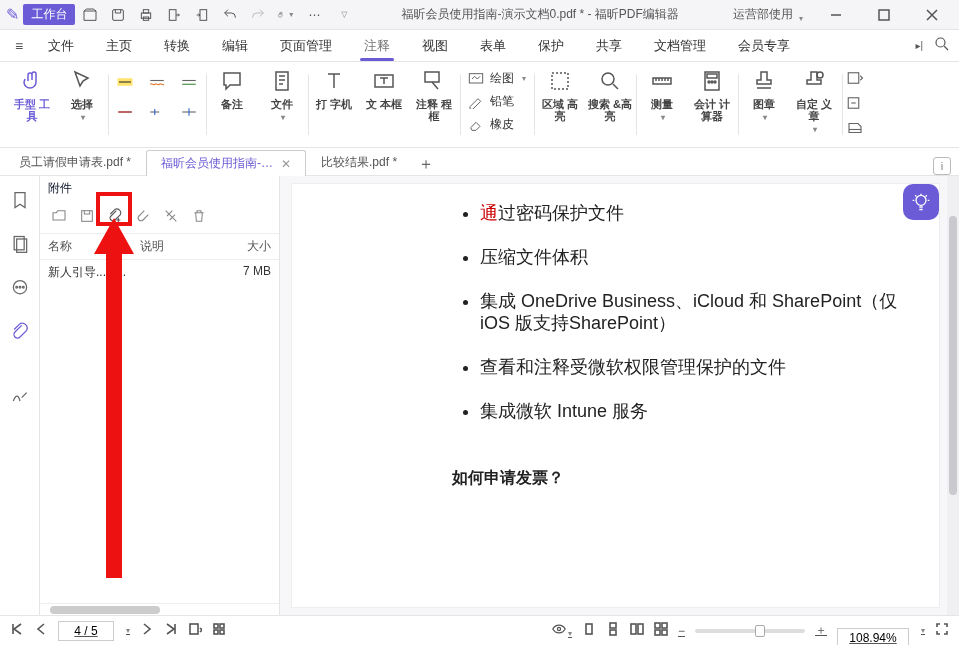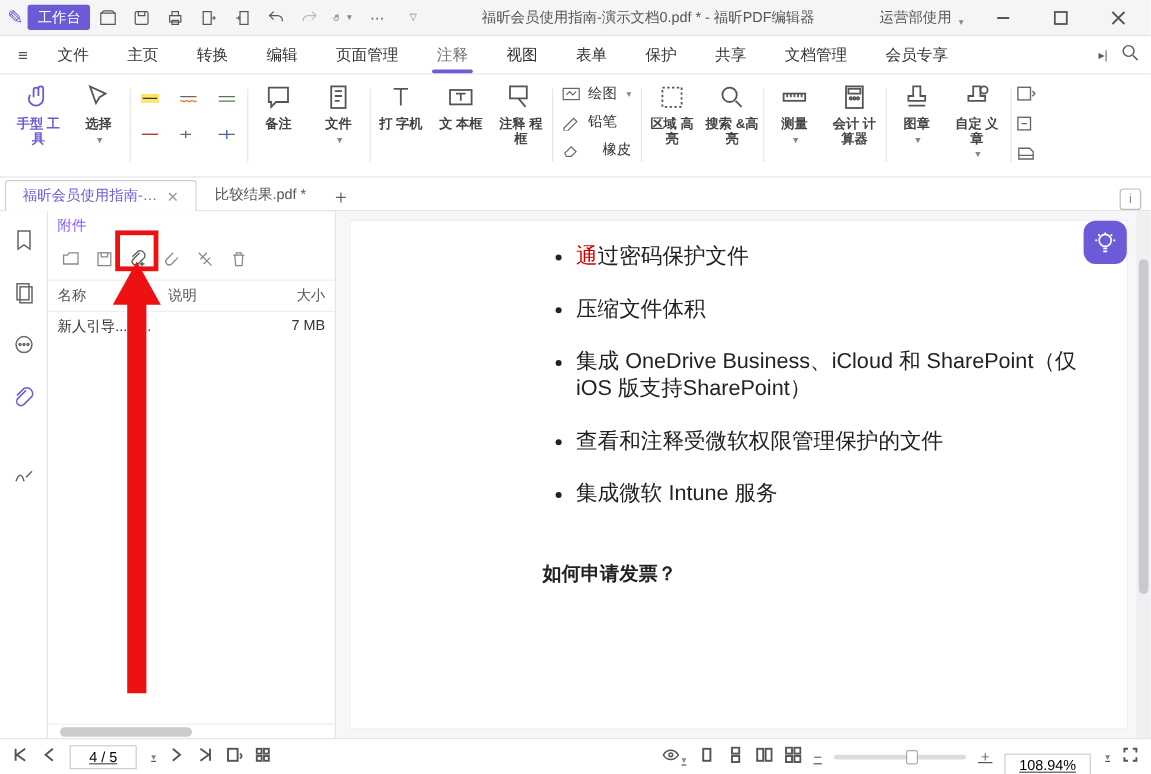--- a/index.html
+++ b/index.html
@@ -344,7 +344,7 @@
           </svg>
           <span>铅笔</span>
         </div>
-      <div style="display:flex;align-items:center;gap:18px">
+      <div style="display:flex;align-items:center;gap:6px">
           <svg width="16" height="14" viewBox="0 0 24 20" style="stroke:#666;fill:none;stroke-width:1.5">
             <path d="M4 14l8-8 6 6-6 6H6z"></path>
           </svg>

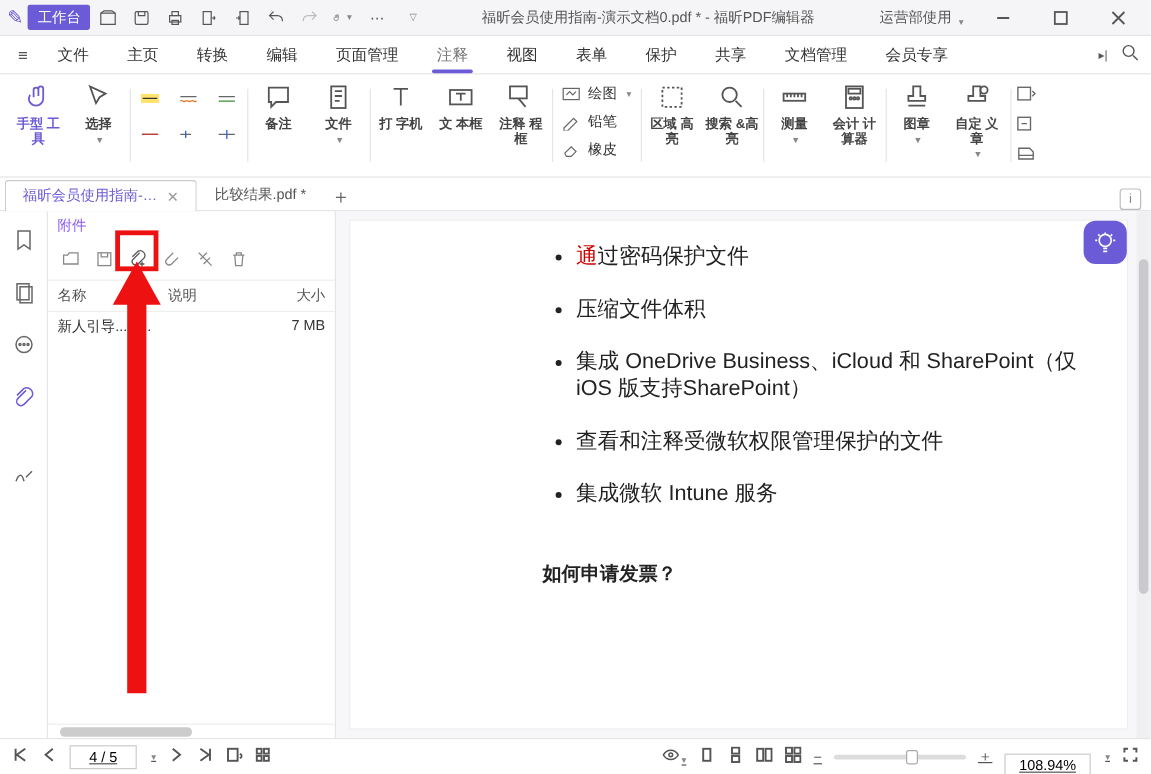--- a/index.html
+++ b/index.html
@@ -441,6 +441,9 @@
 </div>
 
 <div class="doctabs">
+  <div class="doctab">
+      <span class="txt">员工请假申请表.pdf *</span>
+    </div>
   <div class="doctab active">
       <span class="txt">福昕会员使用指南-演...</span>
       <span class="close">✕</span>

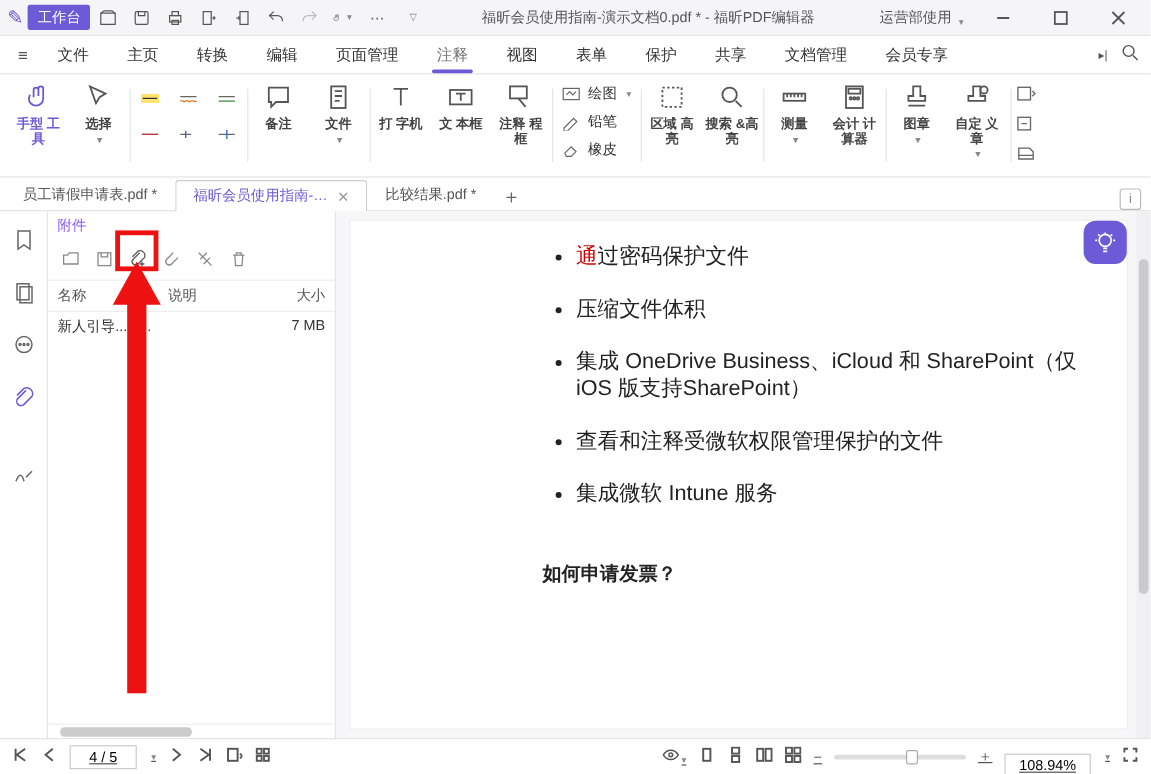--- a/index.html
+++ b/index.html
@@ -63,7 +63,7 @@
   .sidestrip svg{width:20px;height:20px;stroke:currentColor;fill:none;stroke-width:1.5;}
 
   .panel { width:240px; border-right:1px solid #e5e5e8; display:flex; flex-direction:column; }
-  .panel-title { padding:4px 8px; font-size:12px; color:#8b5cf6;}
+  .panel-title { padding:4px 8px; font-size:12px; color:#0f172a;}
   .panel-toolbar { display:flex; gap:6px; padding:4px 8px 6px; align-items:center; border-bottom:1px solid #eee; position:relative;}
   .panel-toolbar .pbtn { width:22px;height:22px;display:flex;align-items:center;justify-content:center;color:#888;}
   .panel-toolbar .pbtn svg{width:16px;height:16px;stroke:currentColor;fill:none;stroke-width:1.6;}

